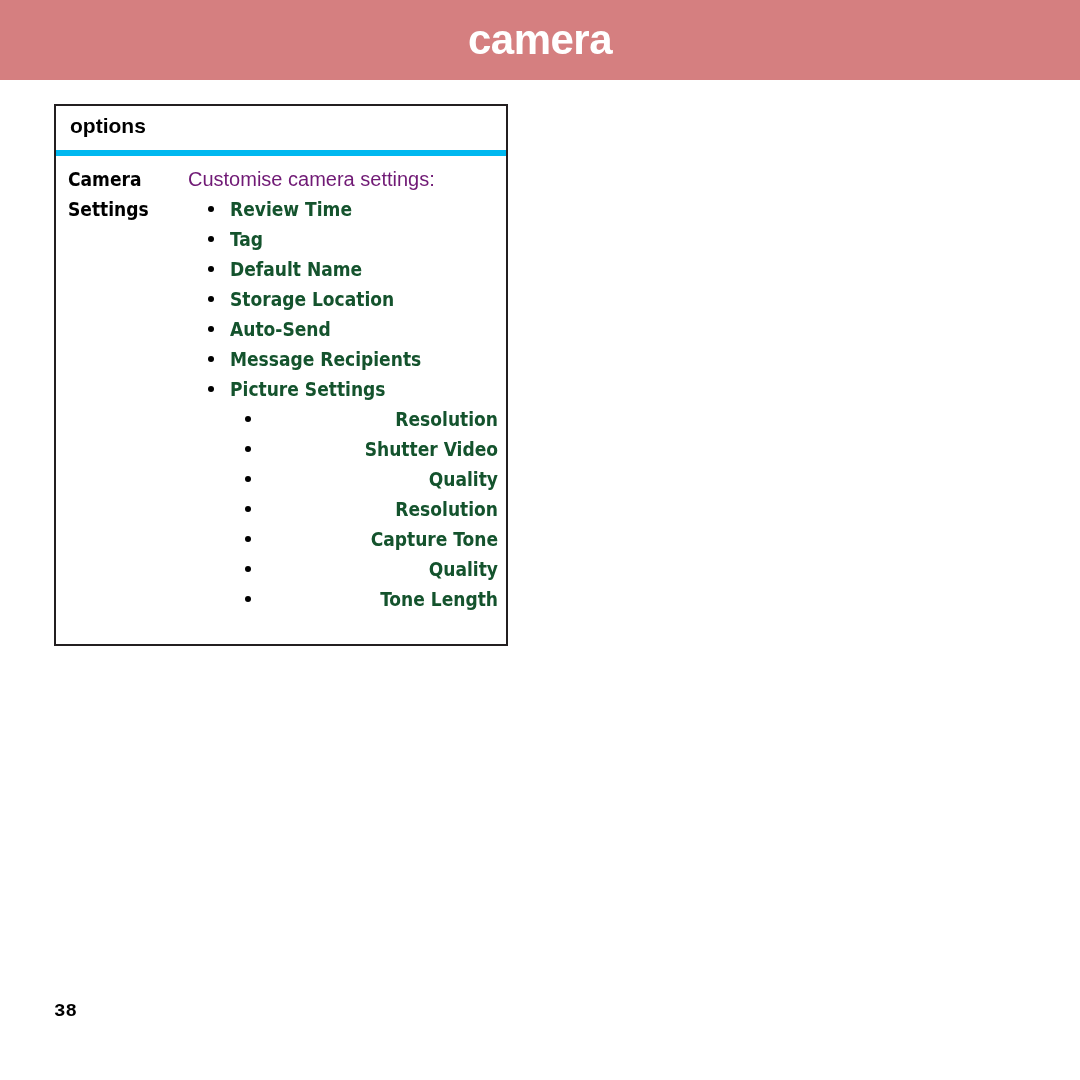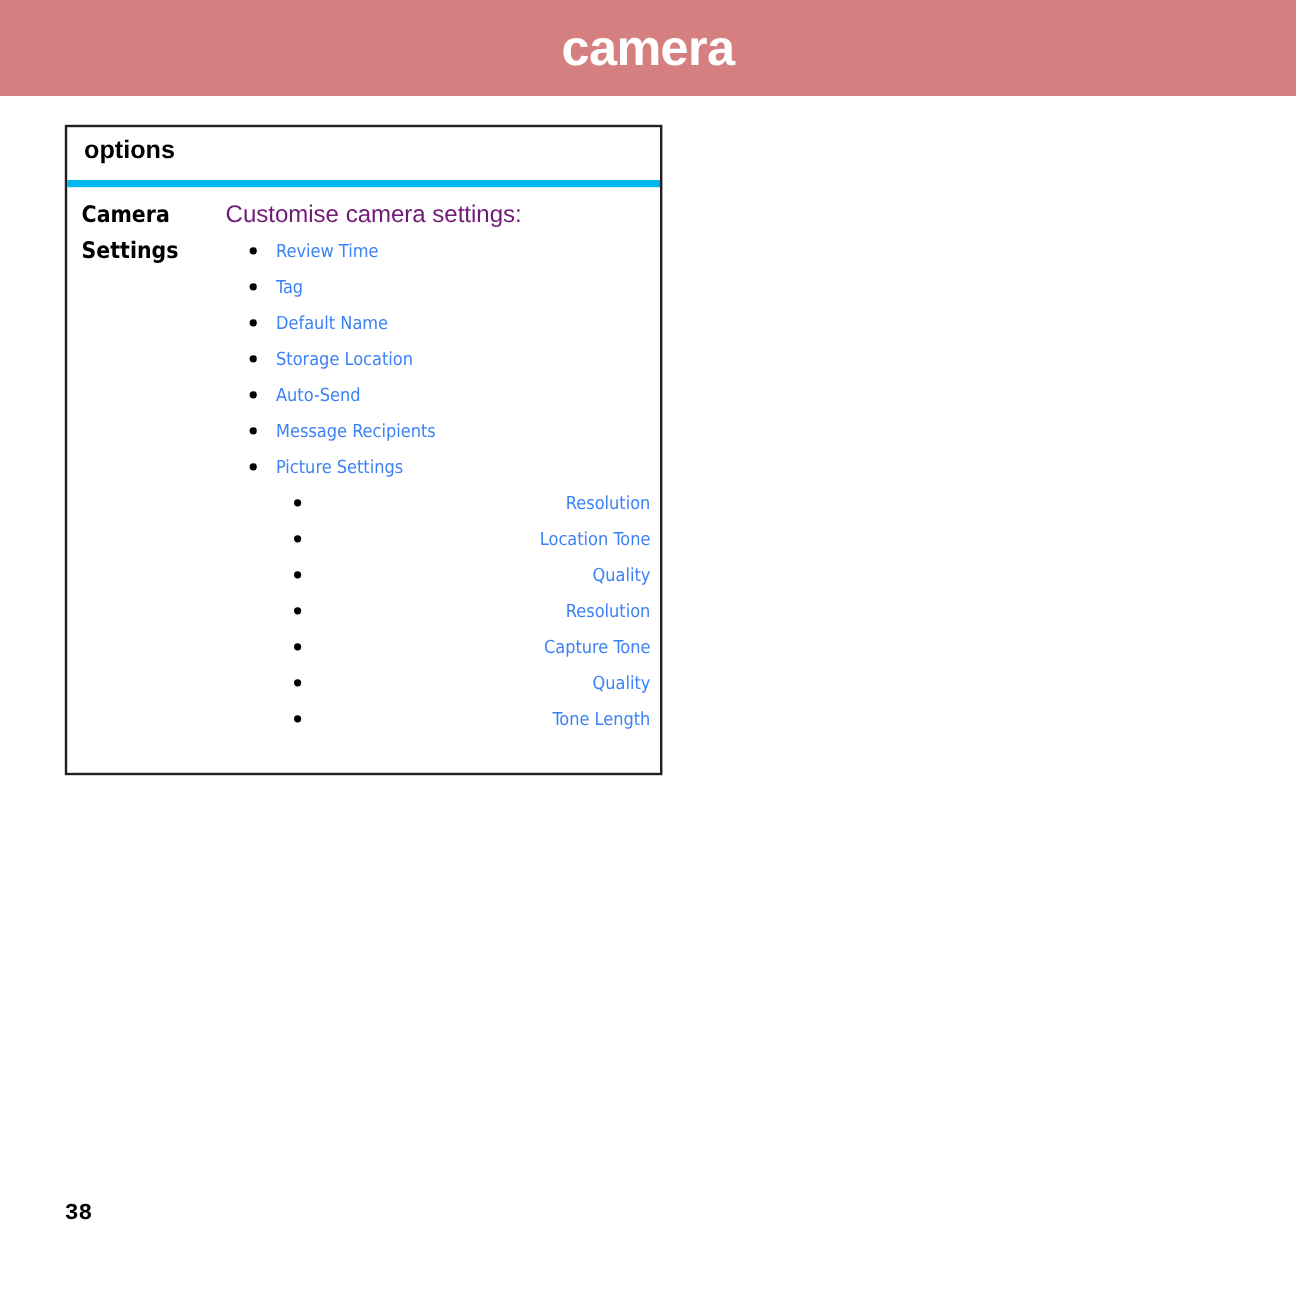--- a/index.html
+++ b/index.html
@@ -47,7 +47,7 @@
     position: absolute;
     left: 54px;
     top: 104px;
-    width: 498px;
+    width: 454px;
     border: 2px solid #231f20;
     box-sizing: border-box;
     background: #ffffff;

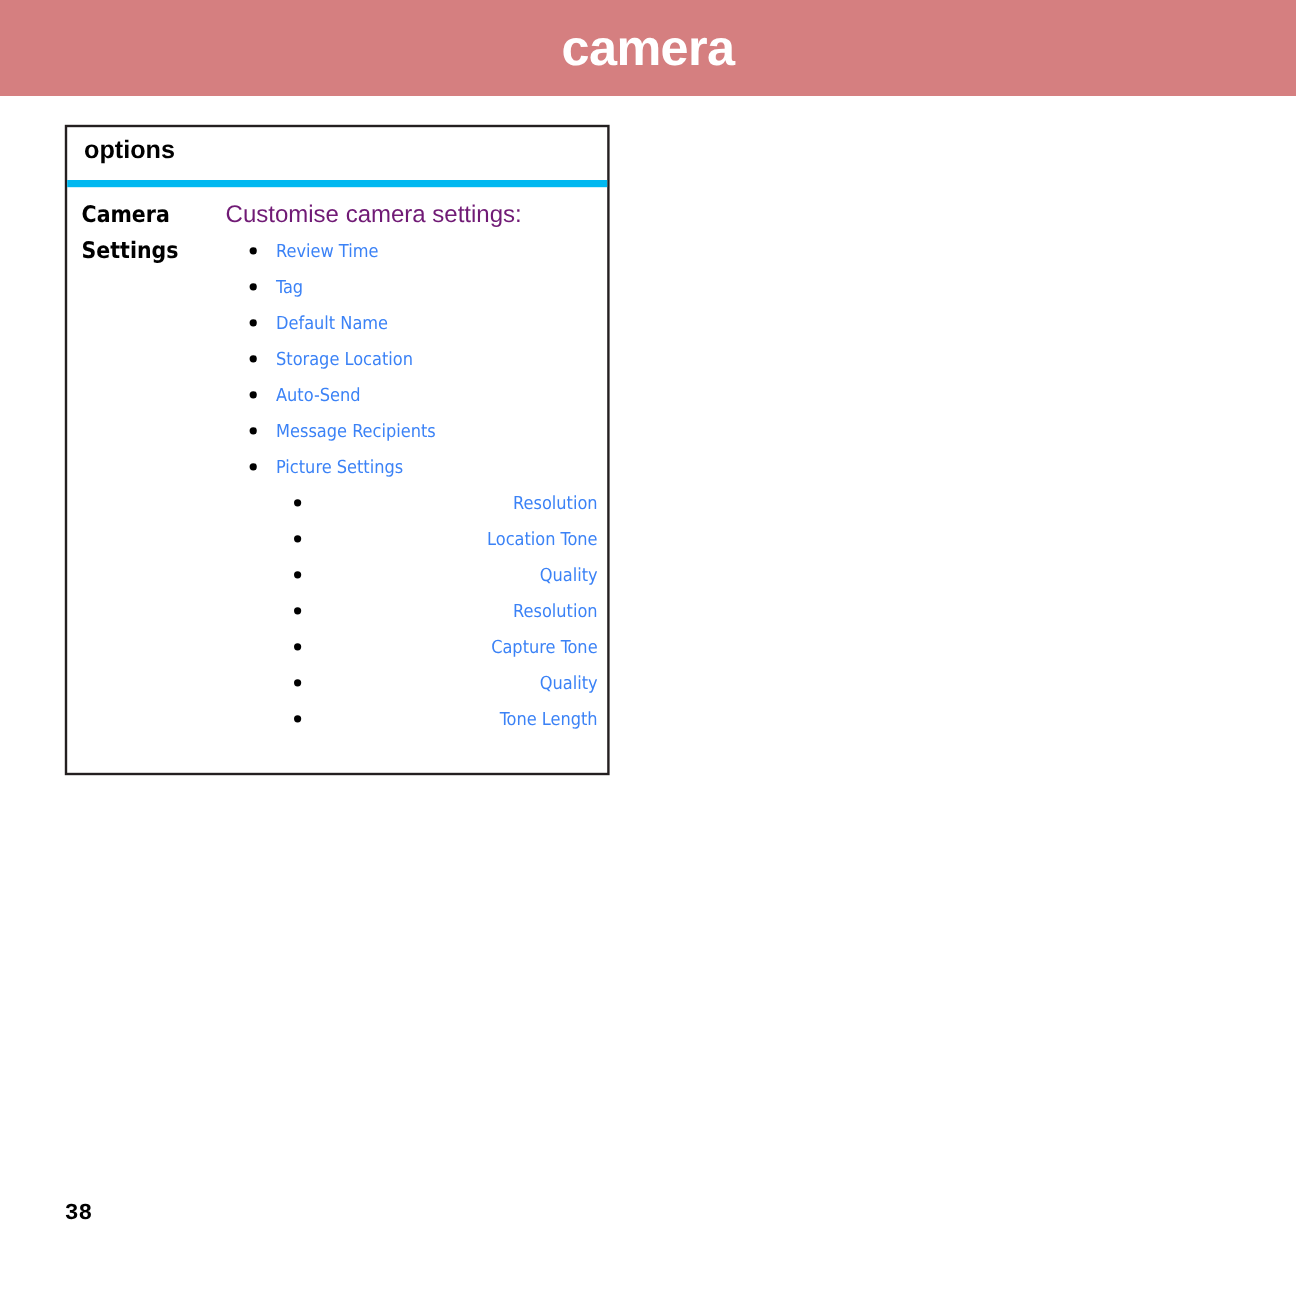--- a/index.html
+++ b/index.html
@@ -115,10 +115,10 @@
     position: relative;
     font-family: "DejaVu Sans Condensed", "Liberation Sans Narrow", "Liberation Sans", sans-serif;
     font-stretch: condensed;
-    font-weight: normal;
-    font-size: 15px;
+    font-weight: bold;
+    font-size: 19px;
     line-height: 30px;
-    color: #3b82f6;
+    color: #14532d;
     white-space: nowrap;
   }
   ul.bullets li > .bullet-dot {

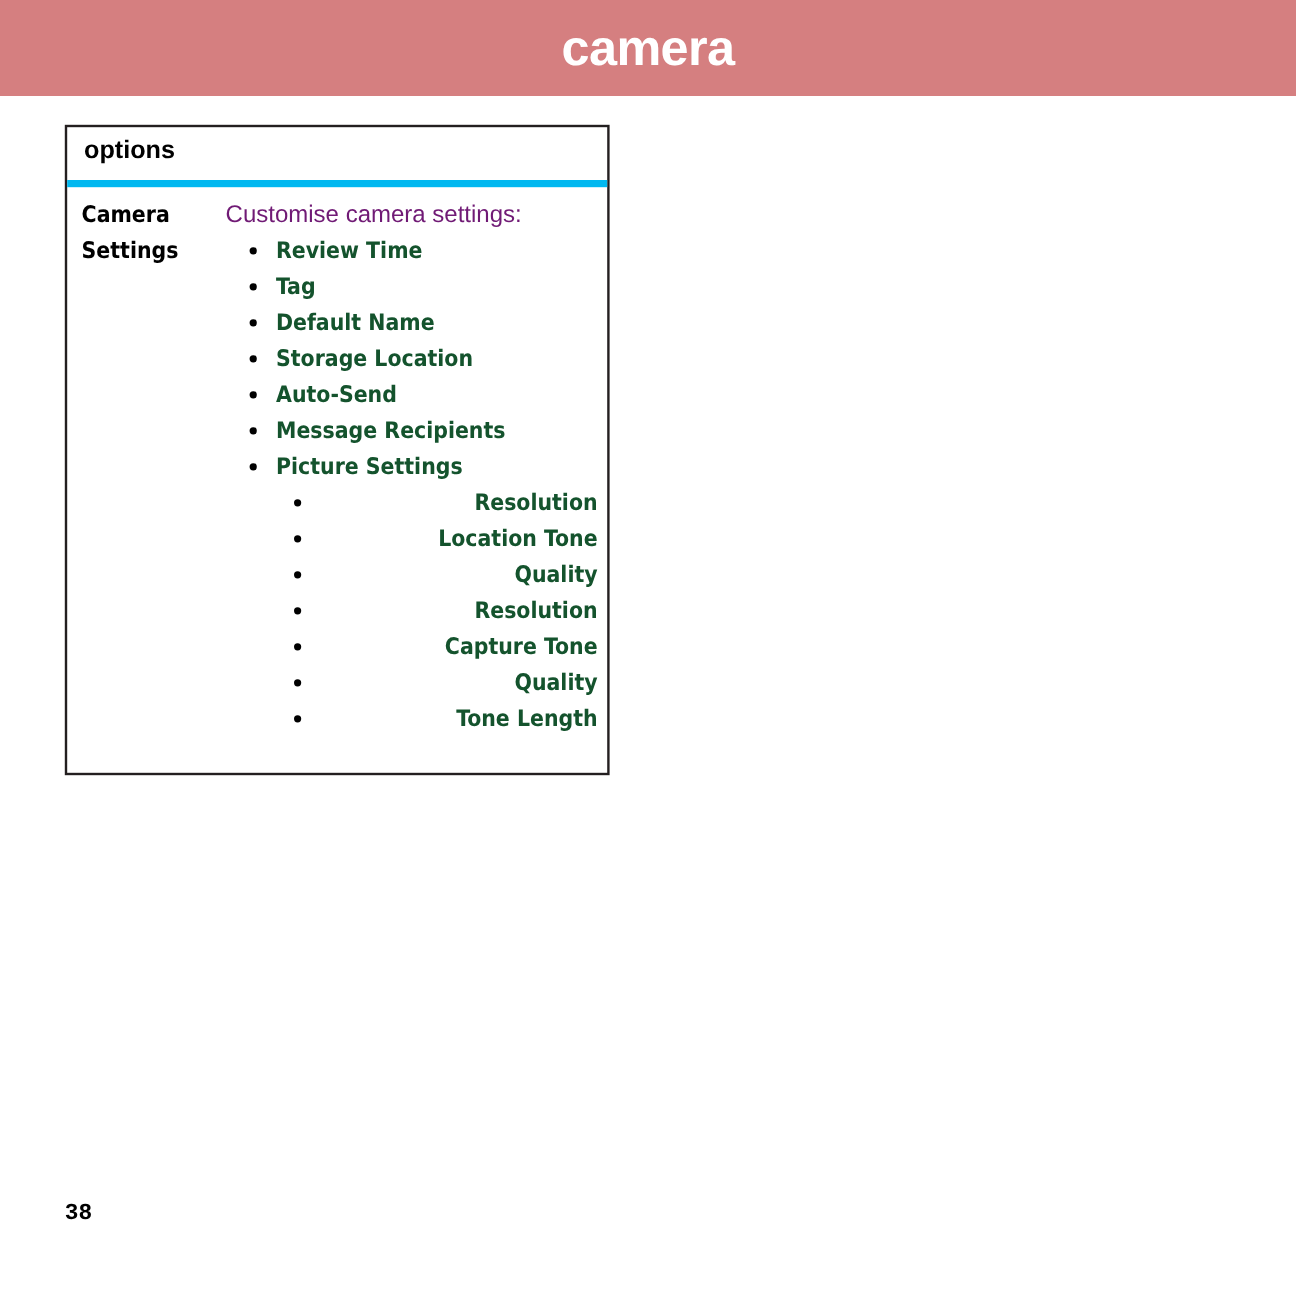--- a/index.html
+++ b/index.html
@@ -180,7 +180,7 @@
           <li class="lvl1"><span class="bullet-dot"></span><span>Message Recipients</span></li>
           <li class="lvl1"><span class="bullet-dot"></span><span>Picture Settings</span></li>
           <li class="lvl2"><span class="bullet-dot"></span><span>Resolution</span></li>
-          <li class="lvl2"><span class="bullet-dot"></span><span>Location Tone</span></li>
+          <li class="lvl2"><span class="bullet-dot"></span><span>Shutter Video</span></li>
           <li class="lvl2"><span class="bullet-dot"></span><span>Quality</span></li>
           <li class="lvl2"><span class="bullet-dot"></span><span>Resolution</span></li>
           <li class="lvl2"><span class="bullet-dot"></span><span>Capture Tone</span></li>

